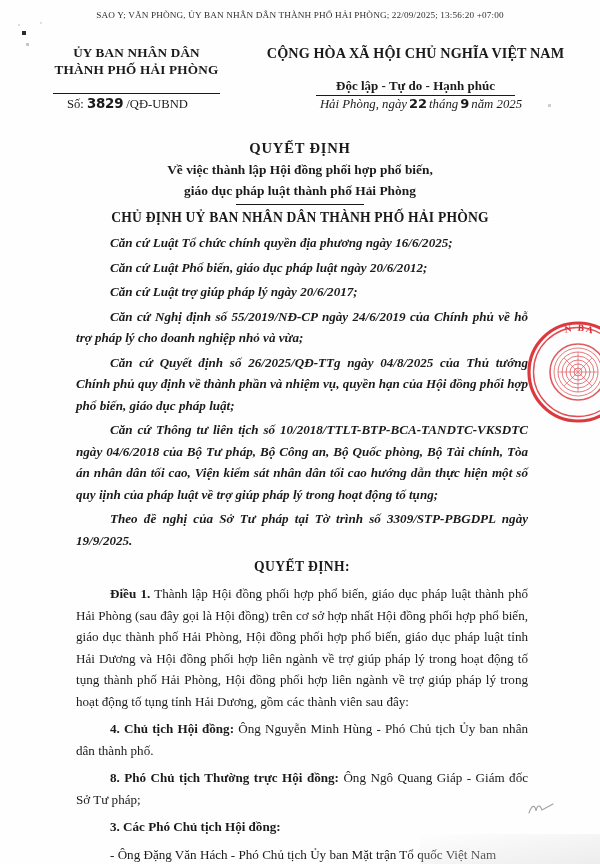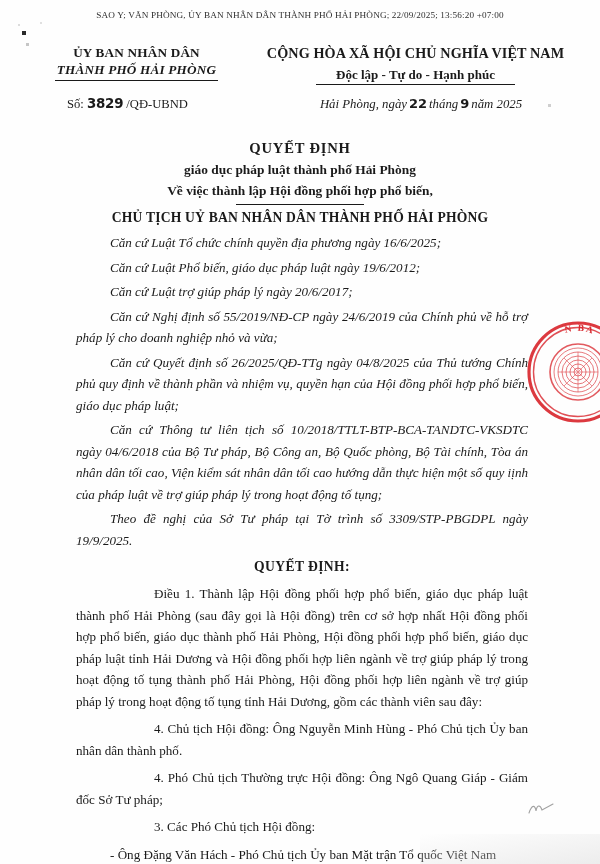--- a/index.html
+++ b/index.html
@@ -74,8 +74,7 @@
   .org-name .u-line {
     display: inline-block;
     border-bottom: 1.3px solid #1a1a1a;
-    padding: 0 2px 2px 2px;
-    font-style: italic;
+    padding: 0 2px 15px 2px;
   }
   .nation-name {
     font-weight: bold;

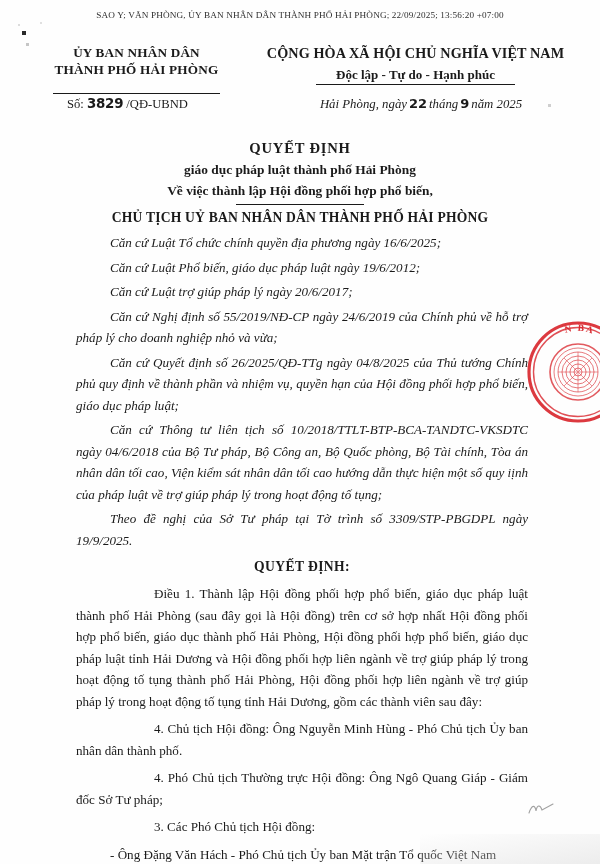--- a/index.html
+++ b/index.html
@@ -86,7 +86,7 @@
     font-weight: bold;
     font-size: 13px;
     line-height: 17px;
-    margin-top: 4px;
+    margin-top: 15px;
   }
   .motto .u-line {
     display: inline-block;

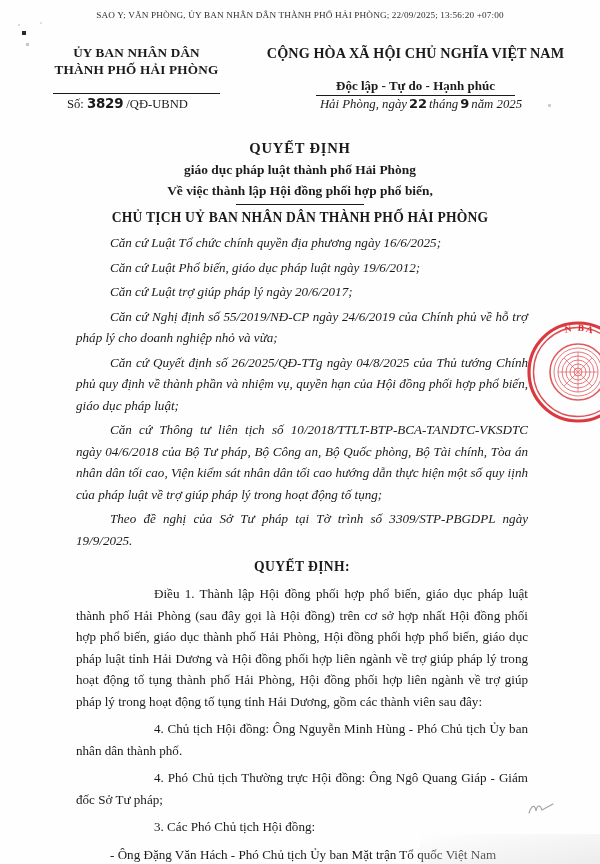--- a/index.html
+++ b/index.html
@@ -264,8 +264,8 @@
 
   <div class="title-block">
     <div class="doc-kind">QUYẾT ĐỊNH</div>
+    <div class="doc-subject">Về việc thành lập Hội đồng phối hợp phổ biến,</div>
     <div class="doc-subject">giáo dục pháp luật thành phố Hải Phòng</div>
-    <div class="doc-subject">Về việc thành lập Hội đồng phối hợp phổ biến,</div>
     <div class="subject-underline"></div>
   </div>
 

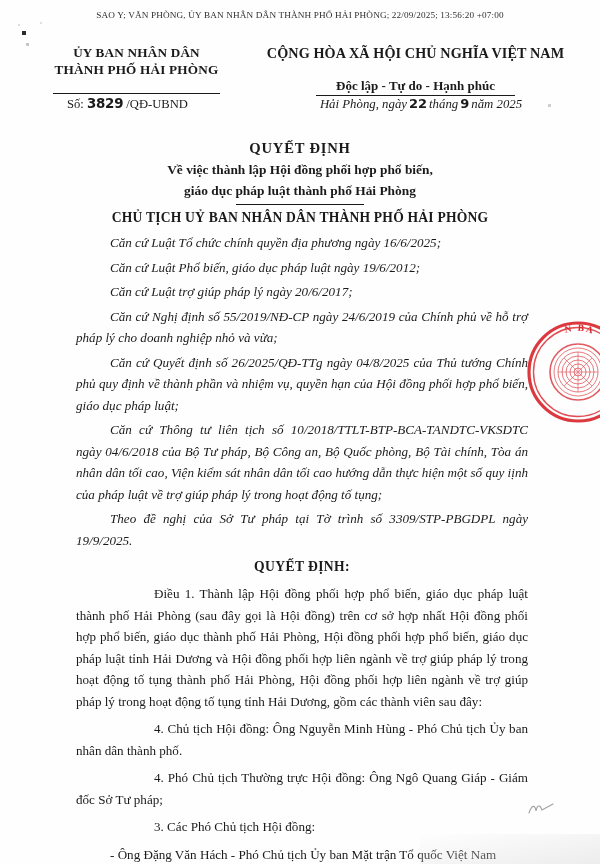--- a/index.html
+++ b/index.html
@@ -269,7 +269,7 @@
     <div class="subject-underline"></div>
   </div>
 
-  <div class="authority">CHỦ TỊCH UỶ BAN NHÂN DÂN THÀNH PHỐ HẢI PHÒNG</div>
+  <div class="authority">CHỦ ĐỊNH UỶ BAN NHÂN DÂN THÀNH PHỐ HẢI PHÒNG</div>
 
   <div class="body-wrap">
 

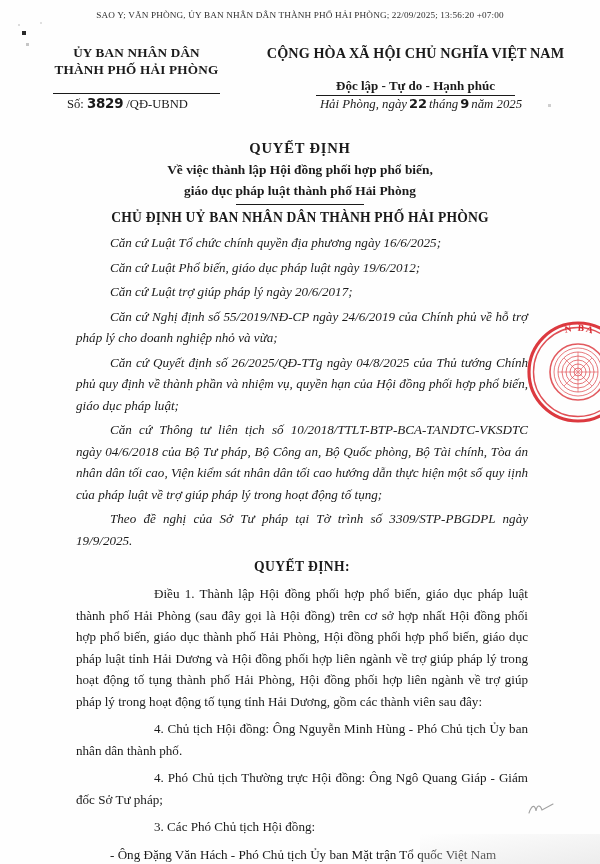--- a/index.html
+++ b/index.html
@@ -186,7 +186,7 @@
   p.italic {
     font-style: italic;
   }
-  p.tight { margin-bottom: 3px; }
+  p.tight { margin-bottom: 3px; font-weight: bold; }
   p.nojust { text-align: left; }
   .center-kw {
     text-align: center;

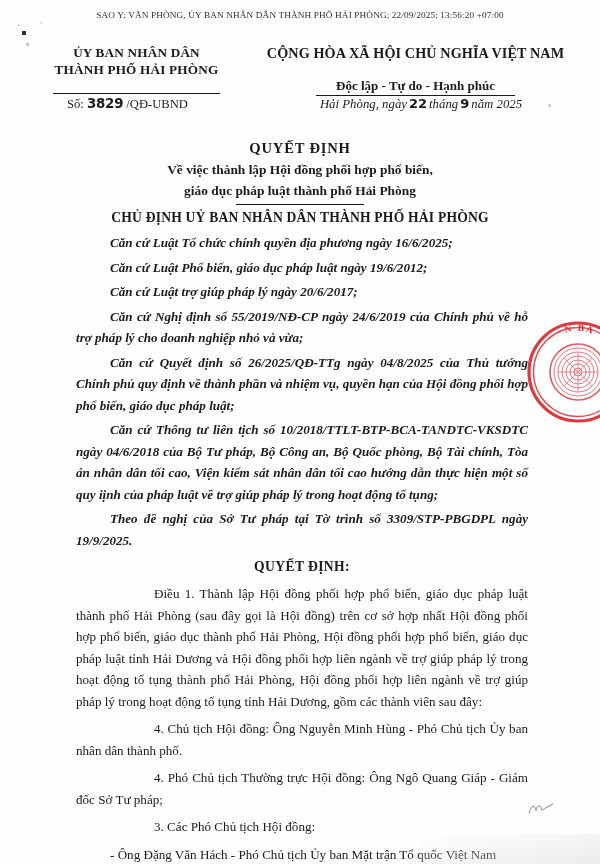--- a/index.html
+++ b/index.html
@@ -274,7 +274,7 @@
   <div class="body-wrap">
 
     <p class="para italic tight">Căn cứ Luật Tổ chức chính quyền địa phương ngày 16/6/2025;</p>
-    <p class="para italic tight">Căn cứ Luật Phổ biến, giáo dục pháp luật ngày 19/6/2012;</p>
+    <p class="para italic tight">Căn cứ Luật Phổ biến, giáo dục pháp luật ngày 20/6/2012;</p>
     <p class="para italic tight">Căn cứ Luật trợ giúp pháp lý ngày 20/6/2017;</p>
     <p class="para italic tight">Căn cứ Nghị định số 55/2019/NĐ-CP ngày 24/6/2019 của Chính phủ về hỗ trợ pháp lý cho doanh nghiệp nhỏ và vừa;</p>
     <p class="para italic tight">Căn cứ Quyết định số 26/2025/QĐ-TTg ngày 04/8/2025 của Thủ tướng Chính phủ quy định về thành phần và nhiệm vụ, quyền hạn của Hội đồng phối hợp phổ biến, giáo dục pháp luật;</p>

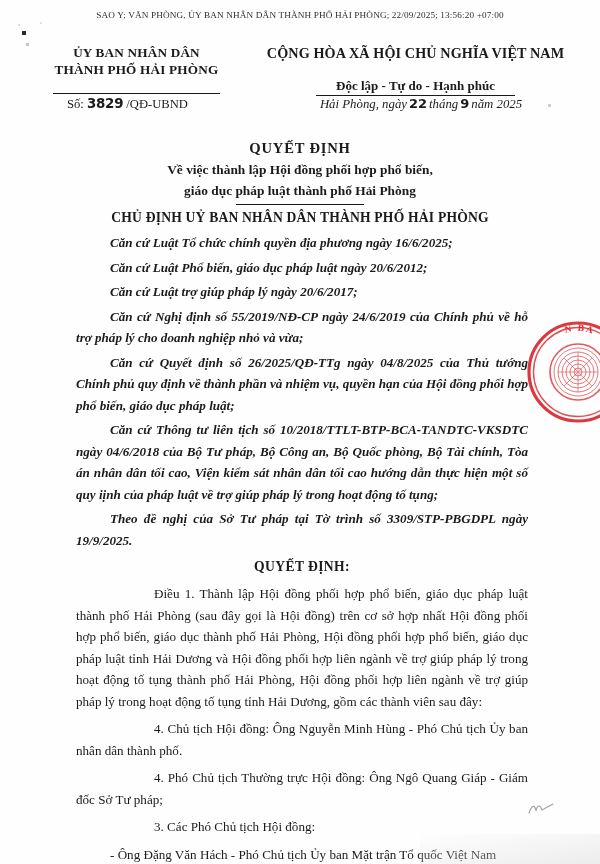--- a/index.html
+++ b/index.html
@@ -196,7 +196,7 @@
     letter-spacing: 0.4px;
     margin: 8px 0 8px 0;
   }
-  .lead { font-weight: normal; margin-left: 44px; }
+  .lead { font-weight: bold; }
   .dash-item {
     text-indent: 0;
     margin-left: 16px;

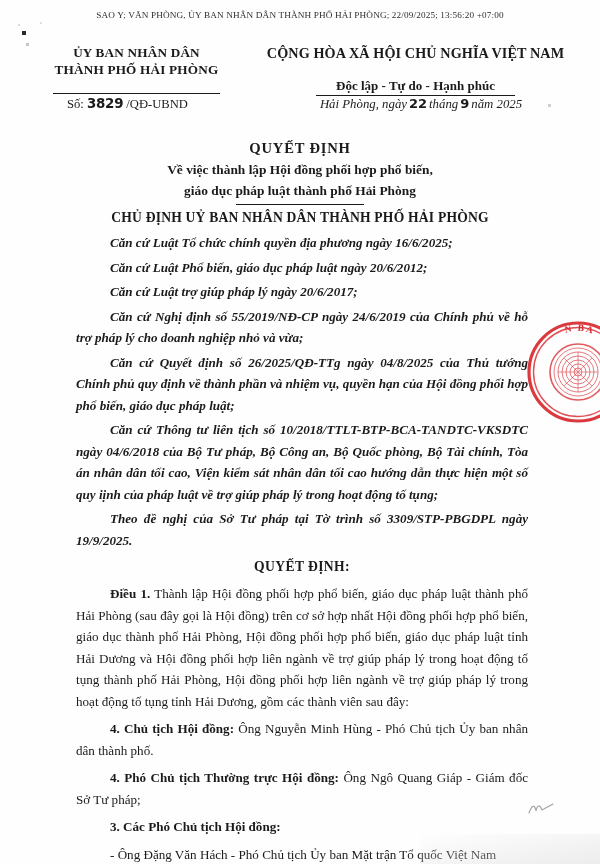--- a/index.html
+++ b/index.html
@@ -287,7 +287,7 @@
 
     <p class="para"><span class="lead">4. Chủ tịch Hội đồng:</span><span> Ông Nguyễn Minh Hùng - Phó Chủ tịch Ủy ban nhân dân thành phố.</span></p>
 
-    <p class="para"><span class="lead">4. Phó Chủ tịch Thường trực Hội đồng:</span><span> Ông Ngô Quang Giáp - Giám đốc Sở Tư pháp;</span></p>
+    <p class="para"><span class="lead">8. Phó Chủ tịch Thường trực Hội đồng:</span><span> Ông Ngô Quang Giáp - Giám đốc Sở Tư pháp;</span></p>
 
     <p class="para"><span class="lead">3. Các Phó Chủ tịch Hội đồng:</span><span></span></p>
 

